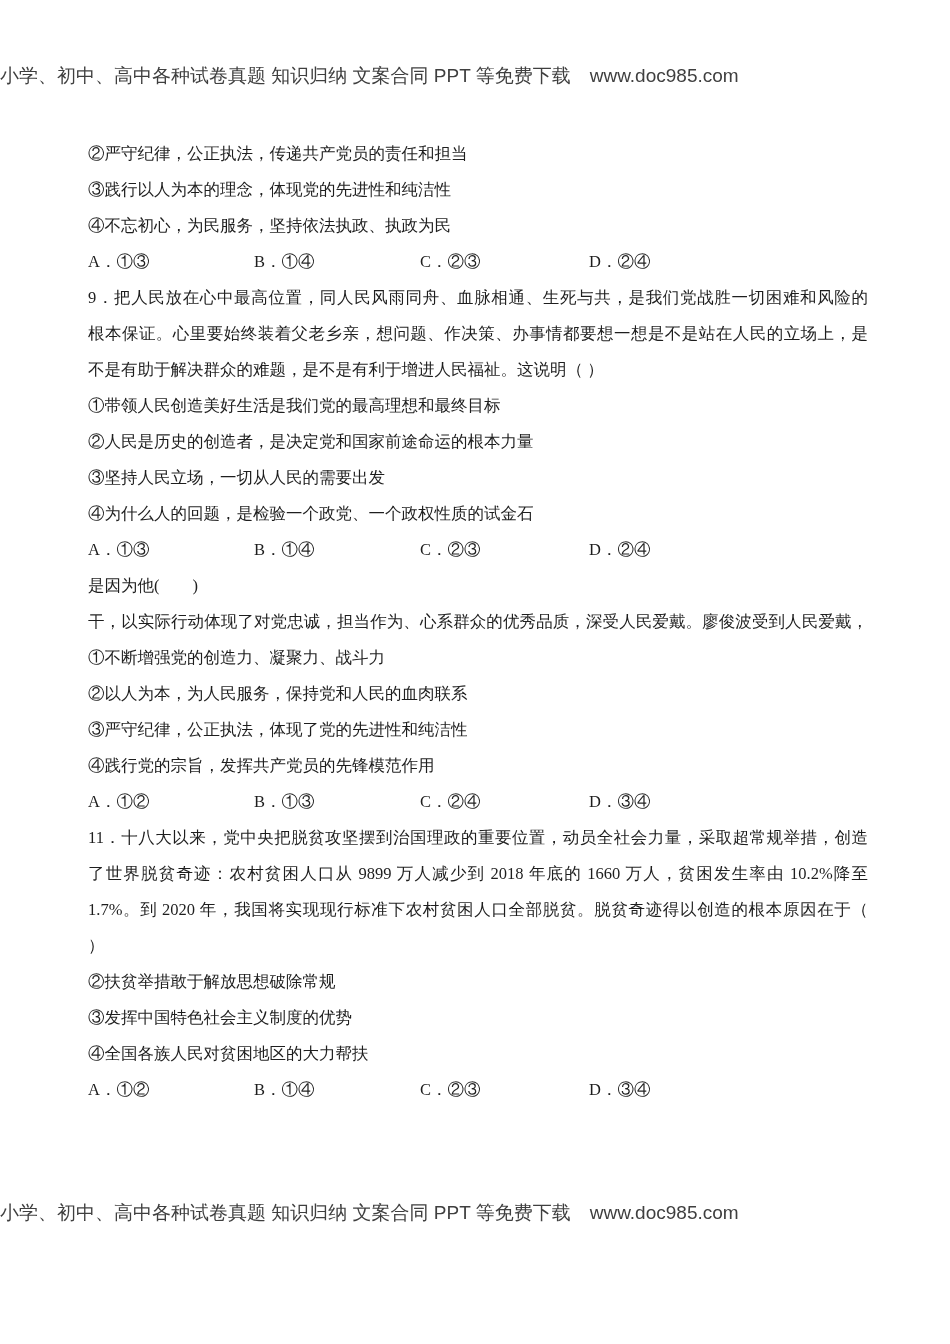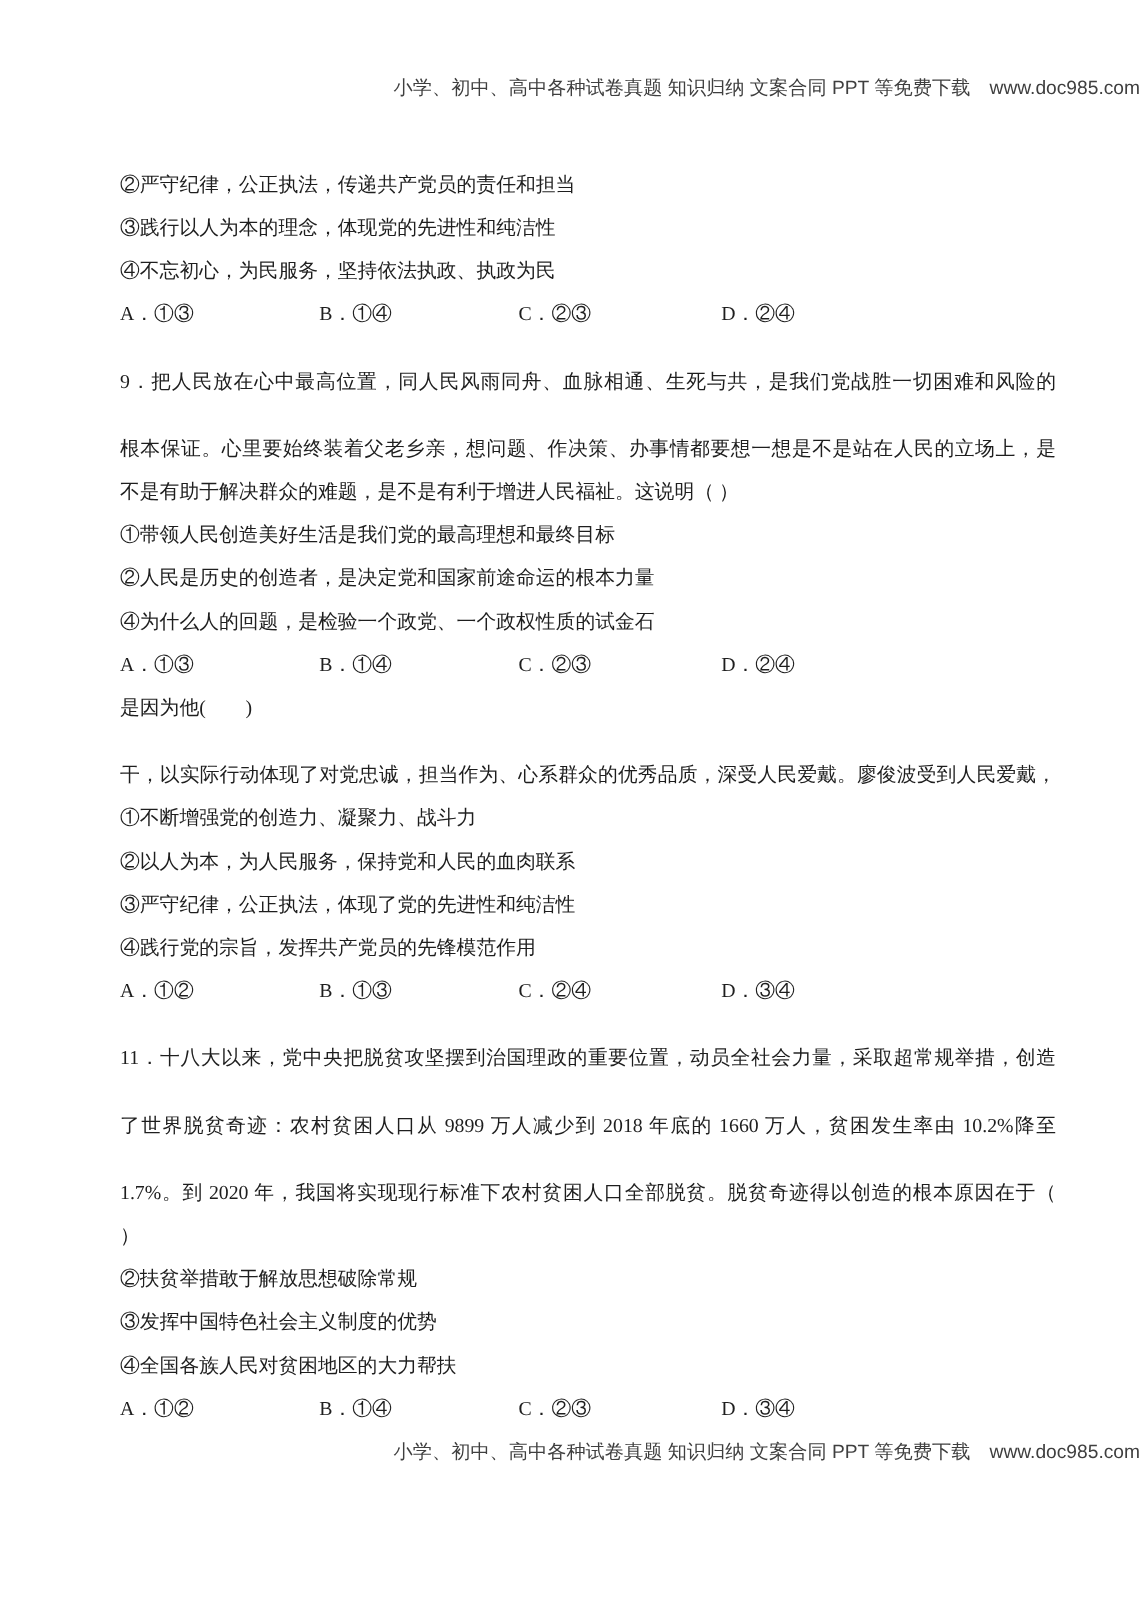--- a/index.html
+++ b/index.html
@@ -20,9 +20,9 @@
     position: absolute;
     left: 0;
     width: 100%;
-    text-align: right;
+    text-align: left;
     font-family: "Liberation Sans", "DejaVu Sans", sans-serif;
-    font-size: 16px;
+    font-size: 19px;
     line-height: 1;
     color: #3f3f3f;
     white-space: pre;

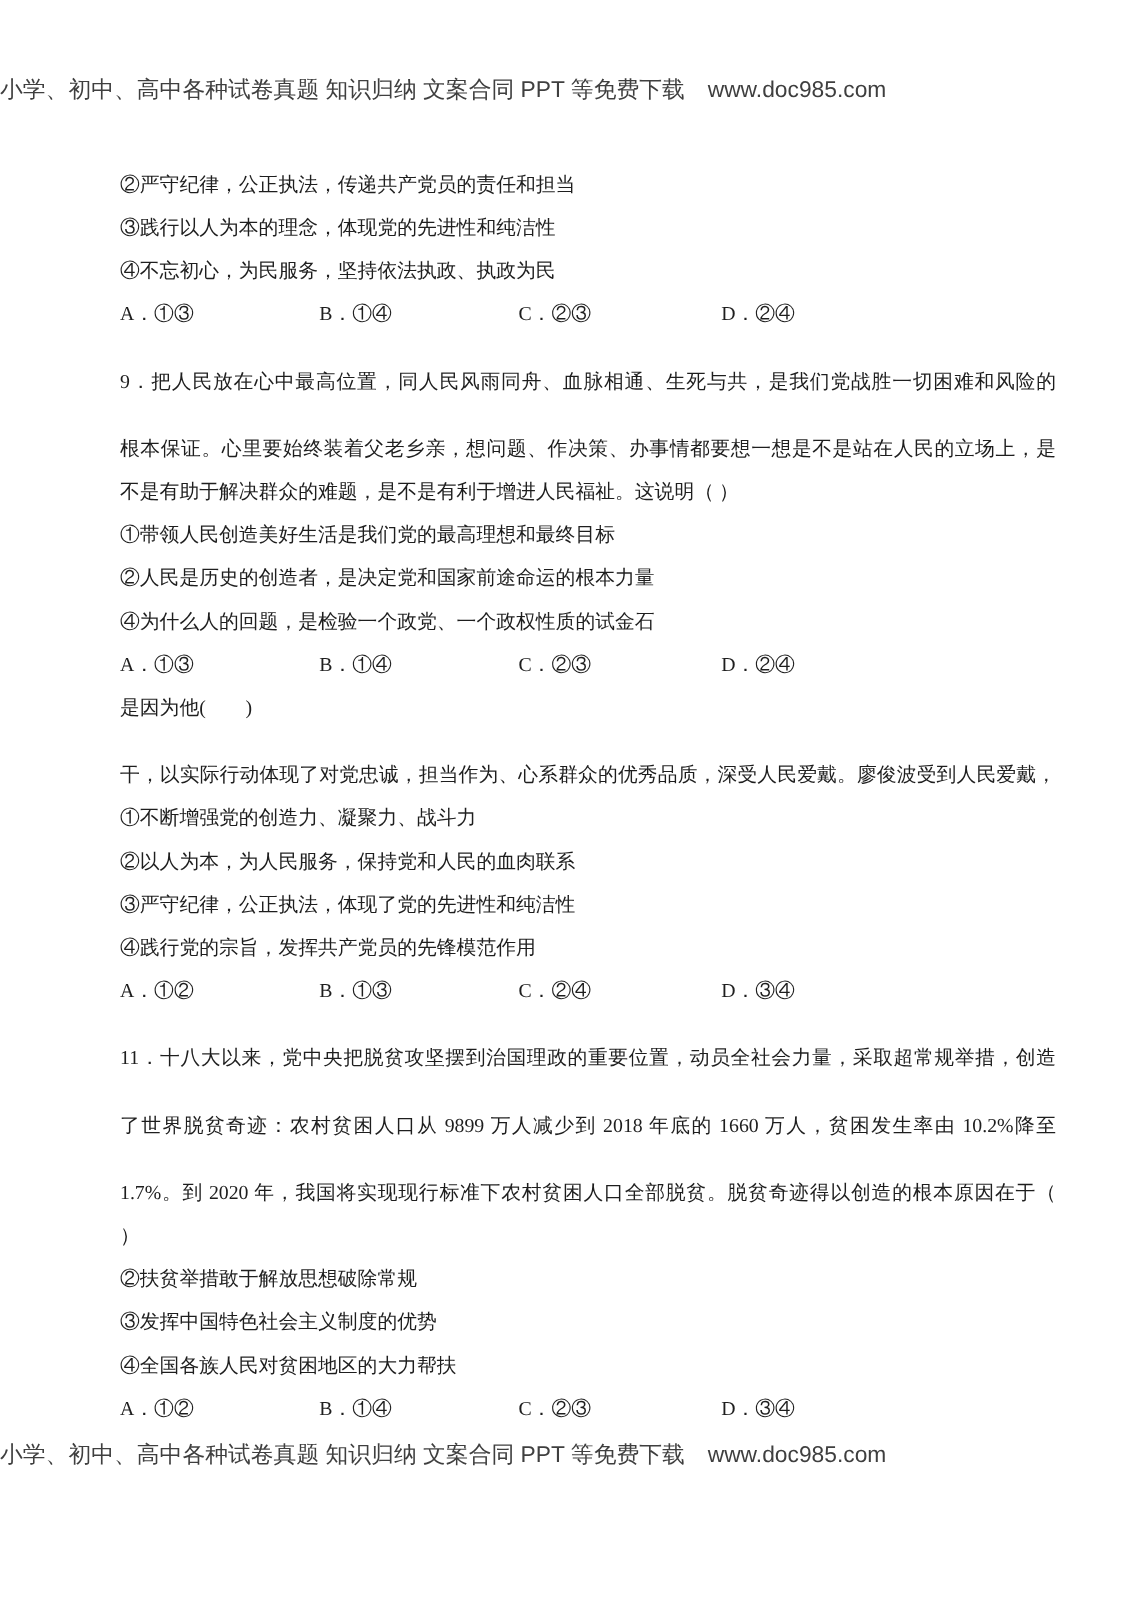--- a/index.html
+++ b/index.html
@@ -31,7 +31,7 @@
   .watermark.footer { top: 1203px; }
   .content {
     position: absolute;
-    left: 100px;
+    left: 88px;
     top: 136px;
     width: 780px;
   }

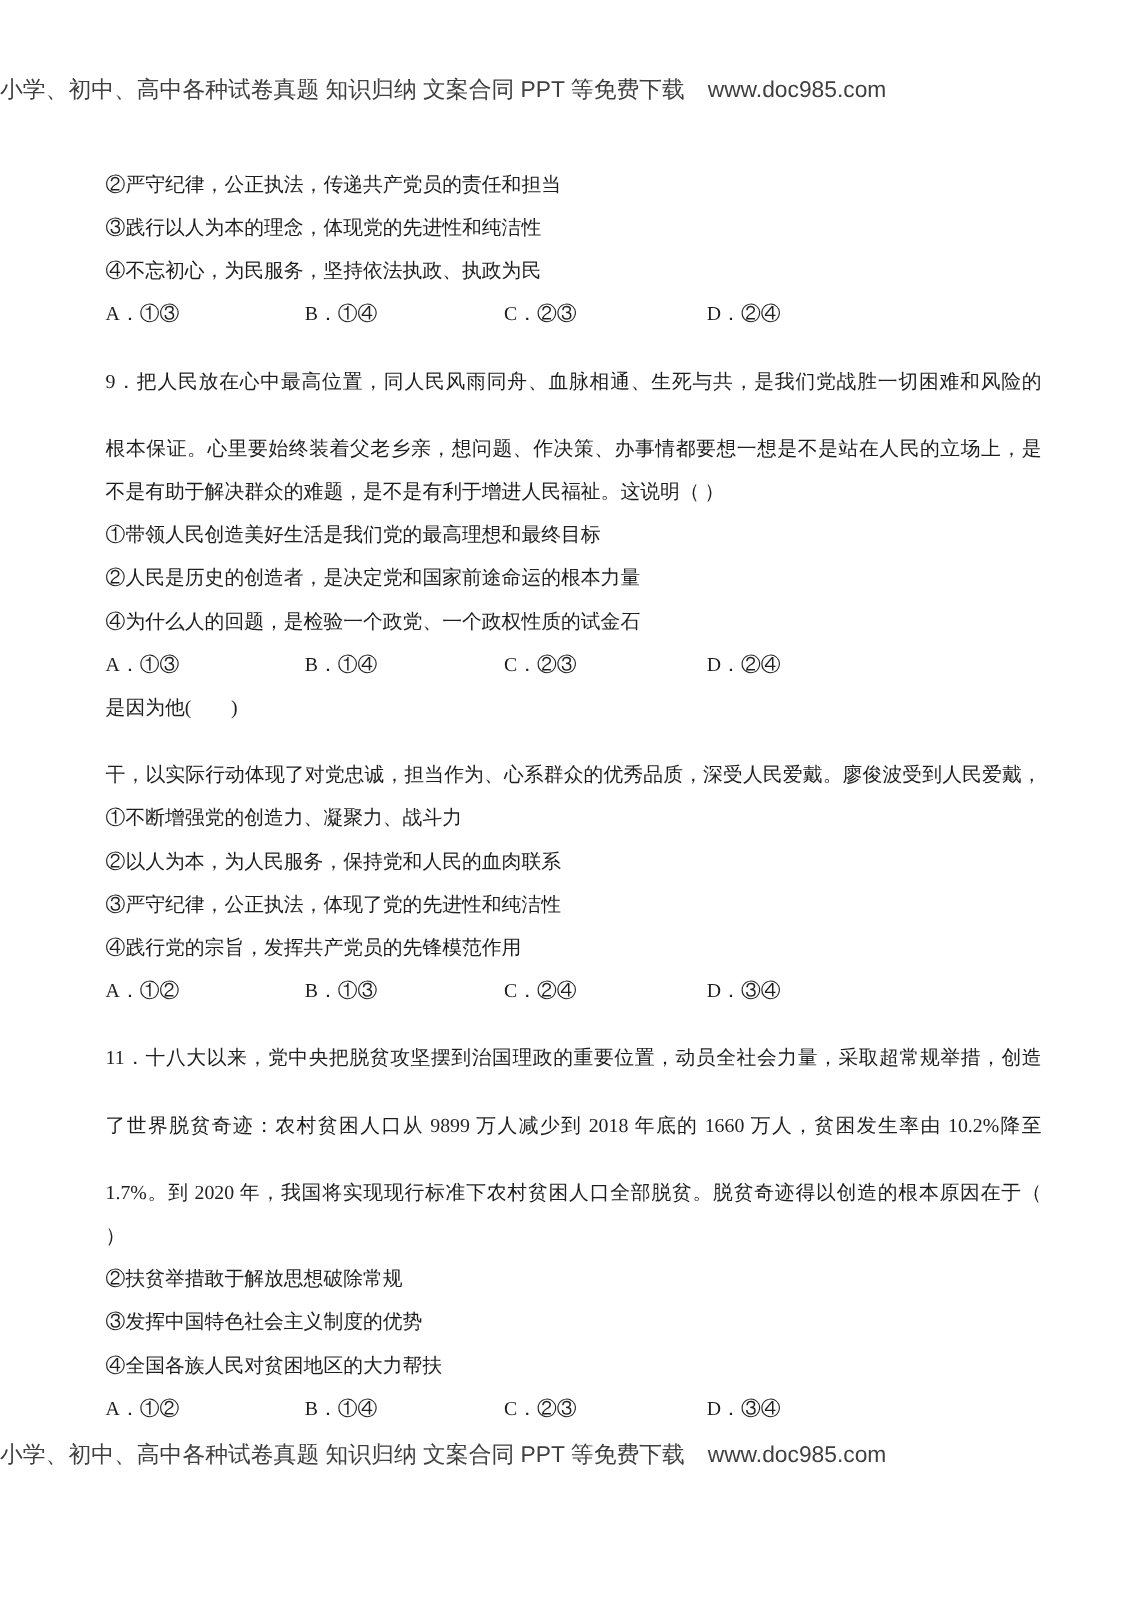--- a/index.html
+++ b/index.html
@@ -46,7 +46,6 @@
     white-space: normal;
     text-align: justify;
     text-align-last: justify;
-    margin-top: 20px;
   }
   .line.opts {
     position: relative;

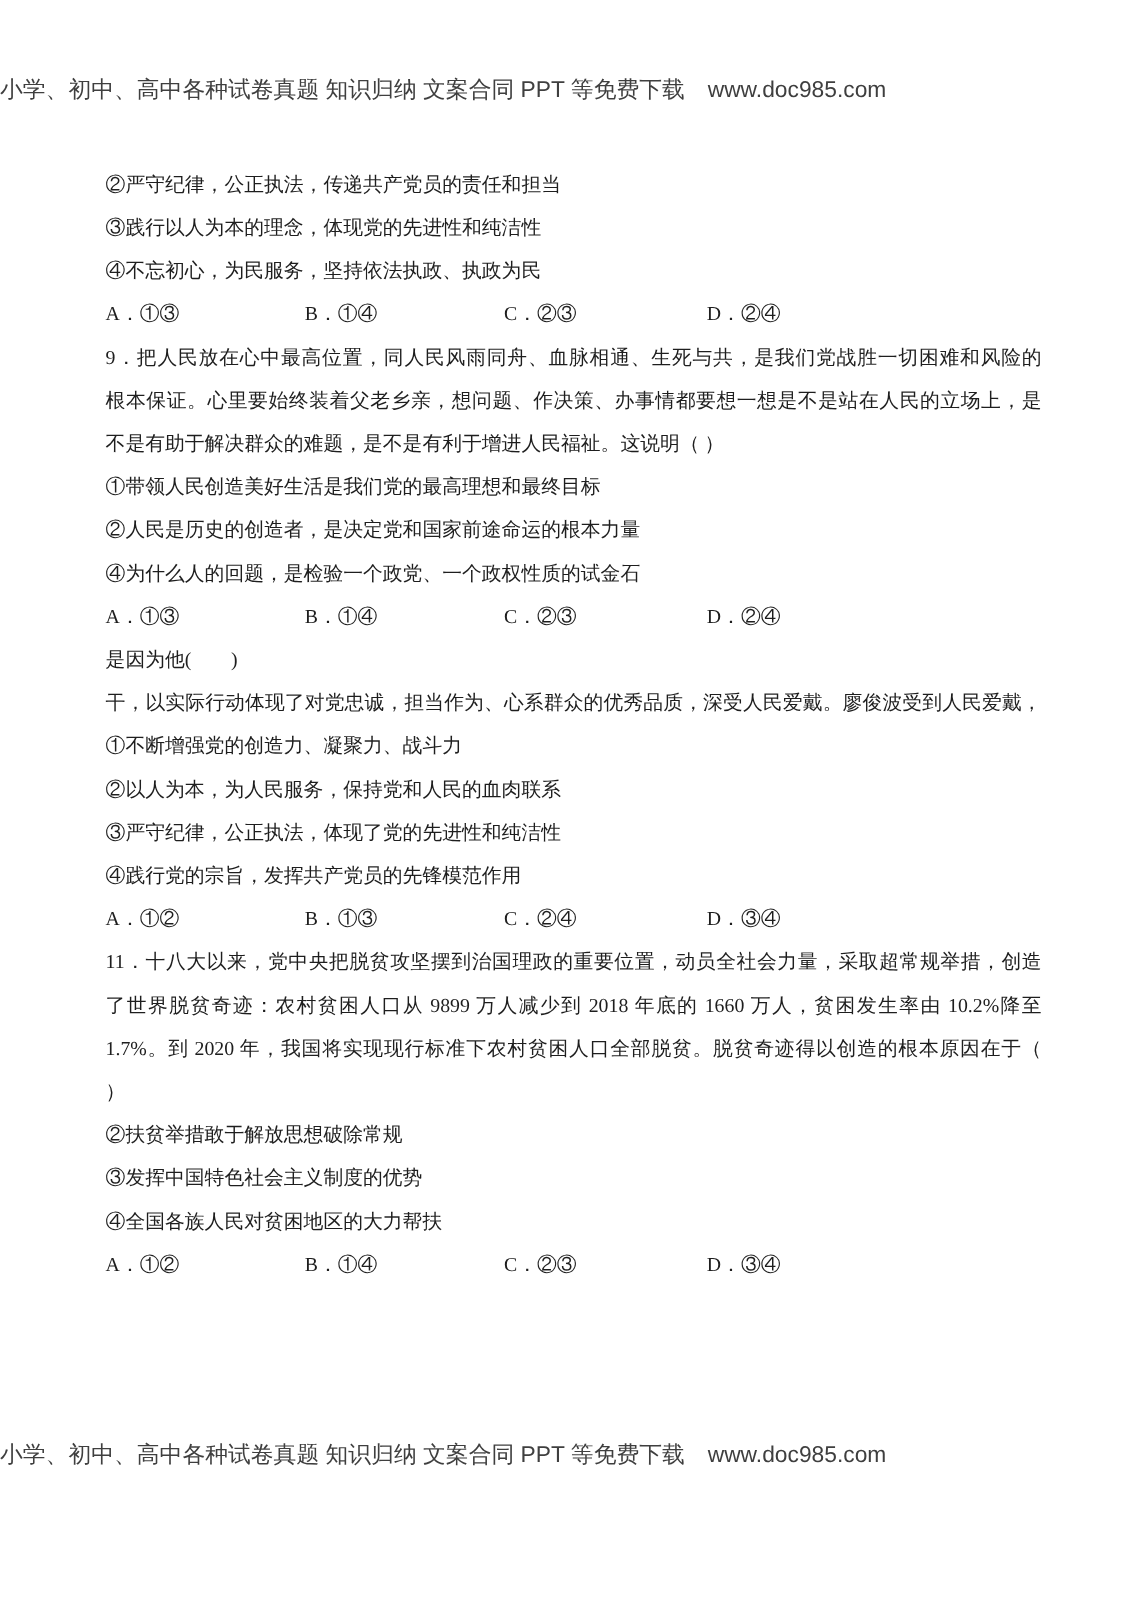--- a/index.html
+++ b/index.html
@@ -87,6 +87,7 @@
       <div class="line">不是有助于解决群众的难题，是不是有利于增进人民福祉。这说明（ ）</div>
       <div class="line">①带领人民创造美好生活是我们党的最高理想和最终目标</div>
       <div class="line">②人民是历史的创造者，是决定党和国家前途命运的根本力量</div>
+      <div class="line">③坚持人民立场，一切从人民的需要出发</div>
       <div class="line">④为什么人的回题，是检验一个政党、一个政权性质的试金石</div>
       <div class="line opts">
         <span class="opt o1">A．①③</span>

